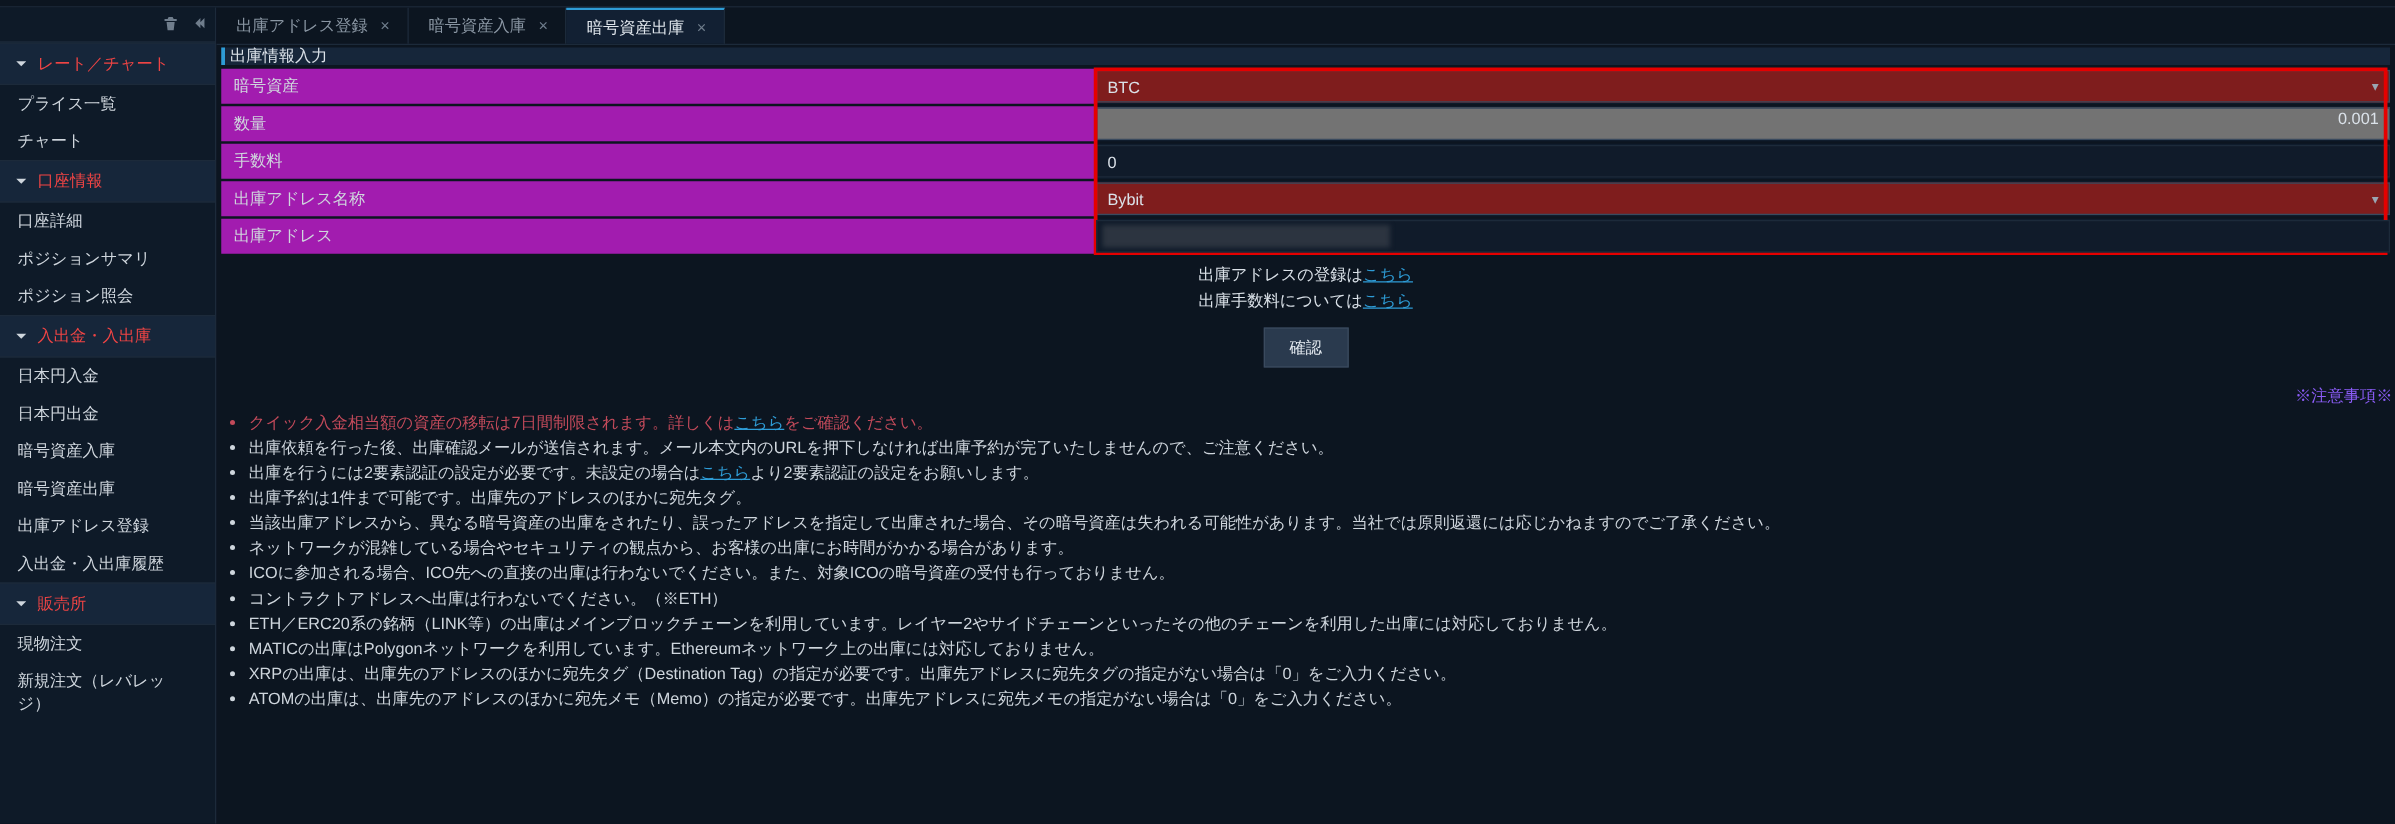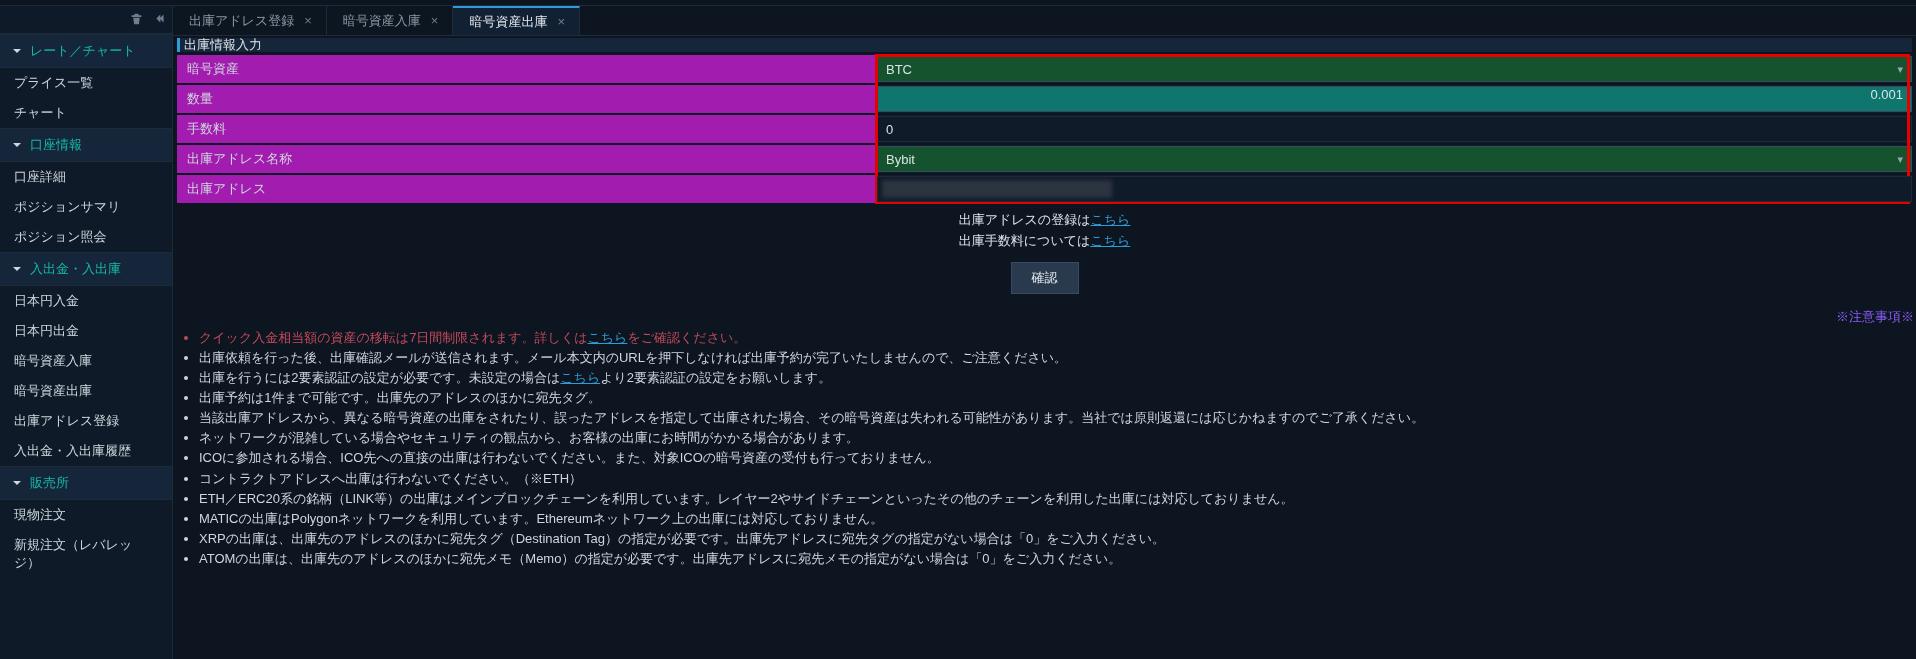--- a/index.html
+++ b/index.html
@@ -16,7 +16,7 @@
   .sidebar { width: 173px; background: #0e1a28; border-right: 1px solid #1c2a3a; display: flex; flex-direction: column; overflow-y: auto; }
   .sidebar-top-icons { display: flex; justify-content: flex-end; align-items: center; height: 28px; padding: 0 6px; gap: 10px; border-bottom: 1px solid #1c2a3a; }
   .sidebar-top-icons svg { fill: #6f7d8c; }
-  .nav-section-header { display: flex; align-items: center; height: 34px; padding: 0 12px; background: #16263a; border-top: 1px solid #1c2a3a; border-bottom: 1px solid #1c2a3a; color: #14b8a6; cursor: pointer; }
+  .nav-section-header { display: flex; align-items: center; height: 34px; padding: 0 12px; background: #16263a; border-top: 1px solid #1c2a3a; border-bottom: 1px solid #1c2a3a; color: #ef4444; cursor: pointer; }
   .nav-section-header svg { margin-right: 8px; fill: #cfd6dd; }
   .nav-item { display: block; padding: 6px 14px; color: #cfd6dd; cursor: pointer; }
 

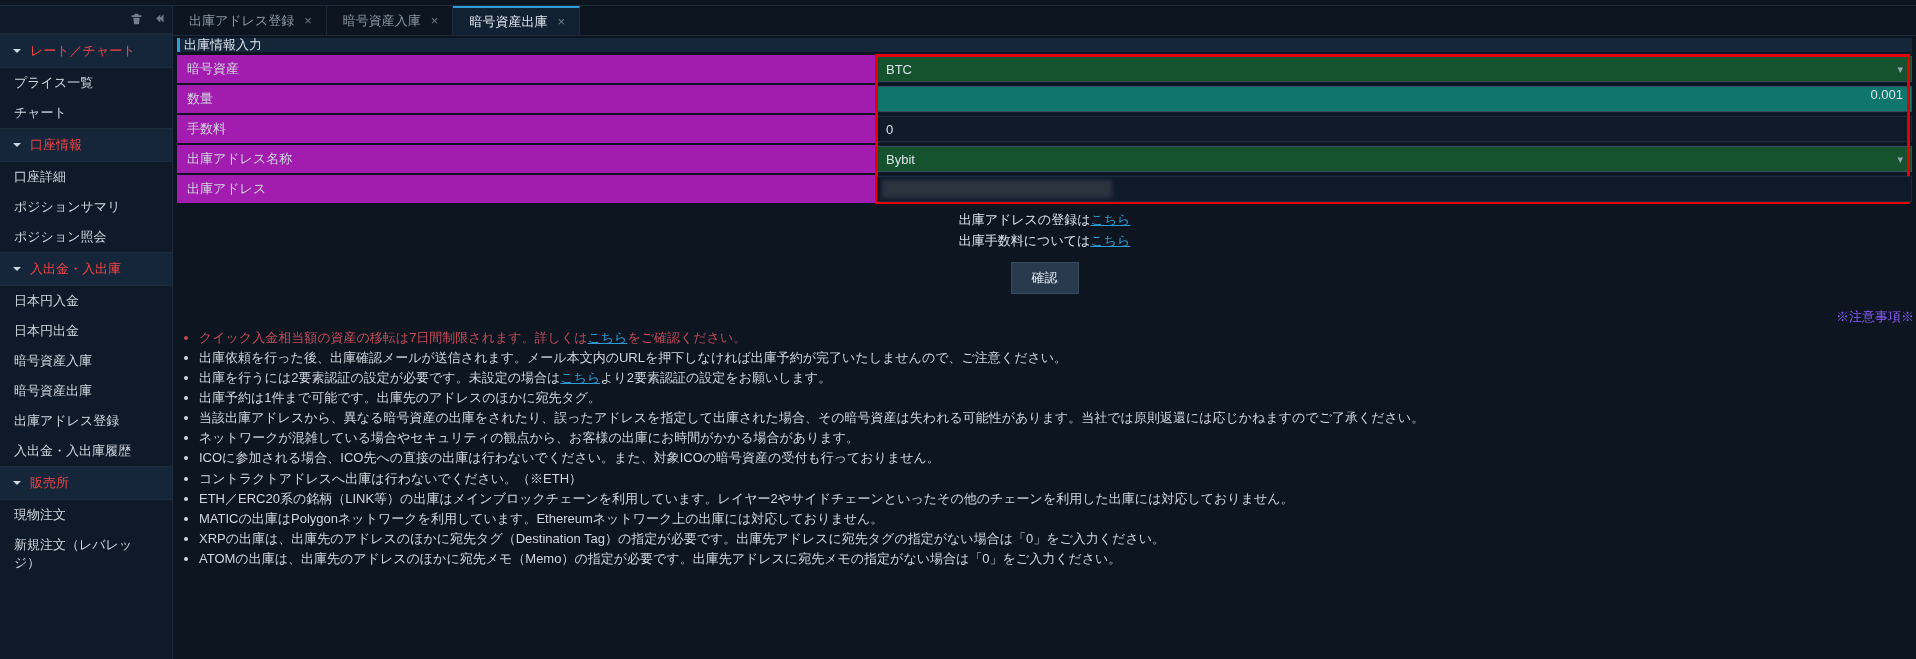--- a/index.html
+++ b/index.html
@@ -42,7 +42,7 @@
   .form-value { flex: 1; height: 28px; background: #0f1c2c; display: flex; align-items: center; }
 
   
-  .select-ctl { flex: 1; height: 26px; background: #14532d; border: 1px solid #3a4a5e; display: flex; align-items: center; justify-content: space-between; padding: 0 8px; color: #dbe2e9; cursor: pointer; }
+  .select-ctl { flex: 1; height: 26px; background: #7f1d1d; border: 1px solid #3a4a5e; display: flex; align-items: center; justify-content: space-between; padding: 0 8px; color: #dbe2e9; cursor: pointer; }
   .select-ctl .chev { color: #9aa6b2; font-size: 11px; }
   .num-input { flex: 1; height: 26px; background: #0f766e; border: 1px solid #3a4a5e; text-align: right; padding: 0 8px; color: #dbe2e9; }
   .readonly-field { flex: 1; height: 26px; background: #101b2a; border: 1px solid #1c2a3a; padding: 0 8px; color: #dbe2e9; display: flex; align-items: center; }

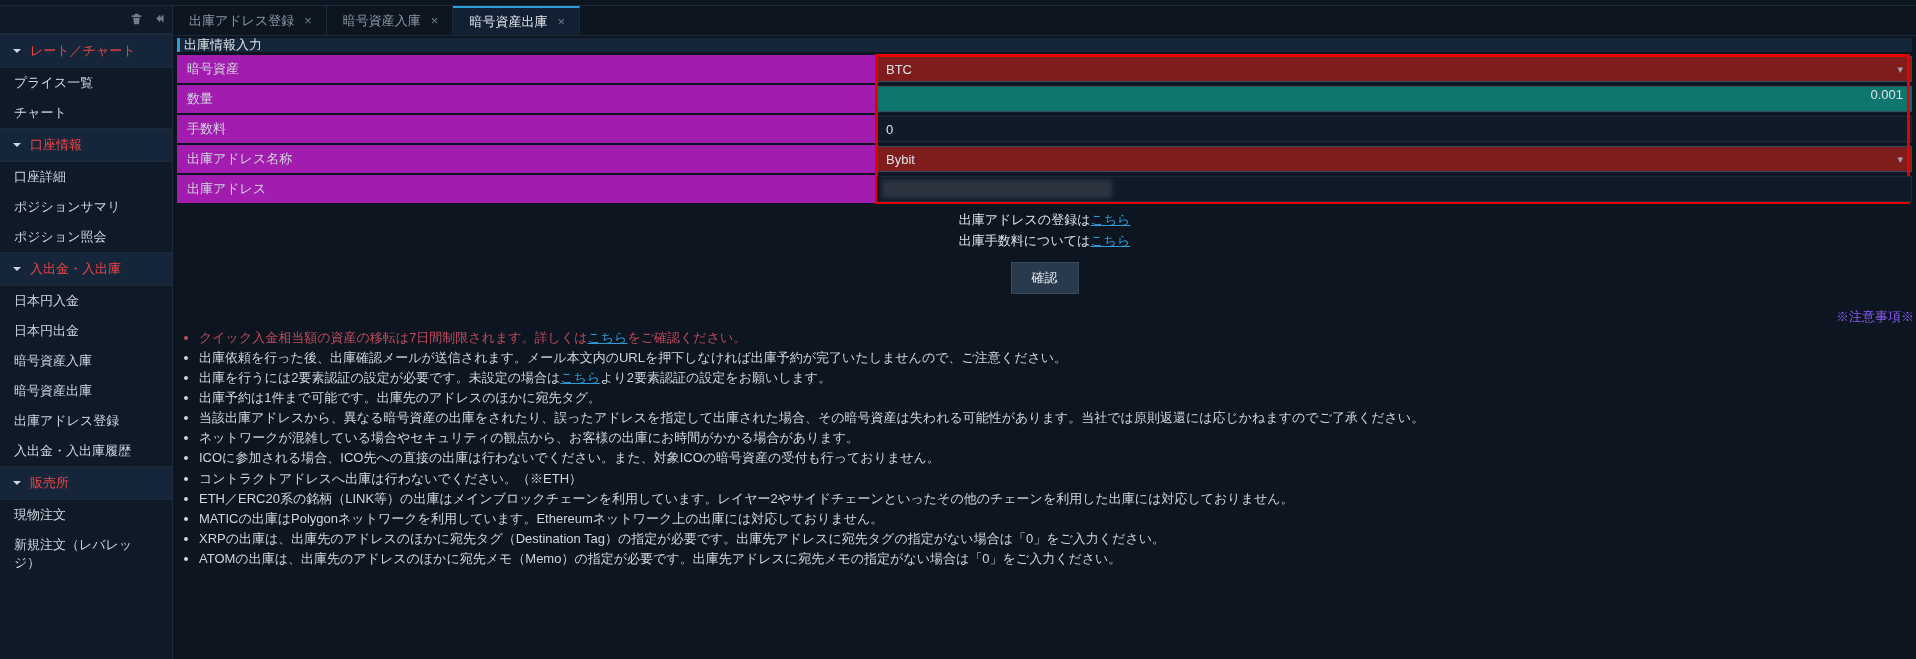--- a/index.html
+++ b/index.html
@@ -44,7 +44,7 @@
   
   .select-ctl { flex: 1; height: 26px; background: #7f1d1d; border: 1px solid #3a4a5e; display: flex; align-items: center; justify-content: space-between; padding: 0 8px; color: #dbe2e9; cursor: pointer; }
   .select-ctl .chev { color: #9aa6b2; font-size: 11px; }
-  .num-input { flex: 1; height: 26px; background: #0f766e; border: 1px solid #3a4a5e; text-align: right; padding: 0 8px; color: #dbe2e9; }
+  .num-input { flex: 1; height: 26px; background: #737373; border: 1px solid #3a4a5e; text-align: right; padding: 0 8px; color: #dbe2e9; }
   .readonly-field { flex: 1; height: 26px; background: #101b2a; border: 1px solid #1c2a3a; padding: 0 8px; color: #dbe2e9; display: flex; align-items: center; }
   .masked-field { flex: 1; height: 26px; background: #101b2a; border: 1px solid #1c2a3a; position: relative; display: flex; align-items: center; }
   .masked-field .mask { width: 230px; height: 18px; background: #2c3440; filter: blur(2px); margin-left: 4px; }

